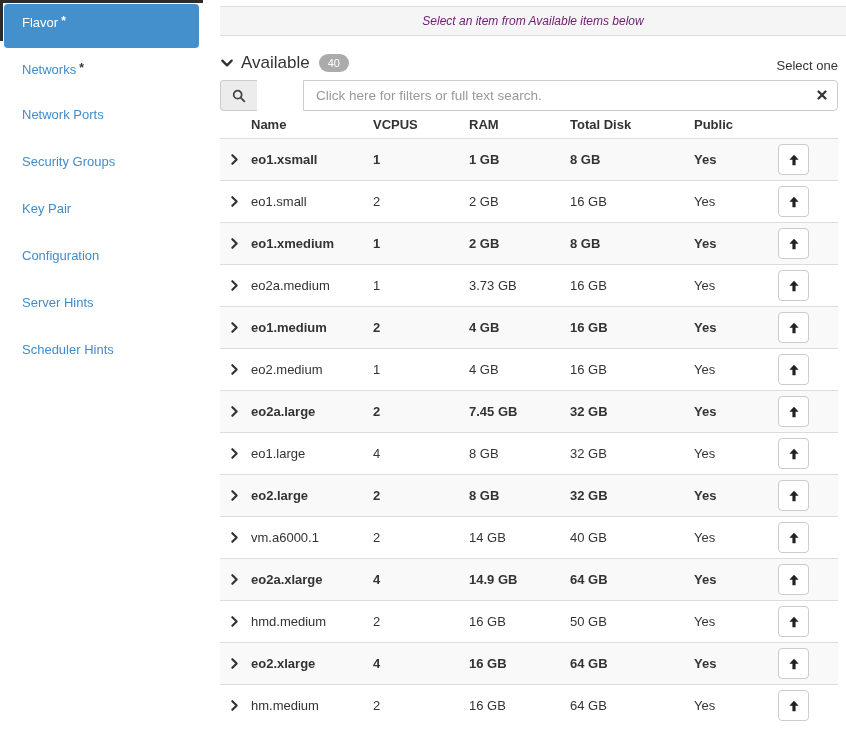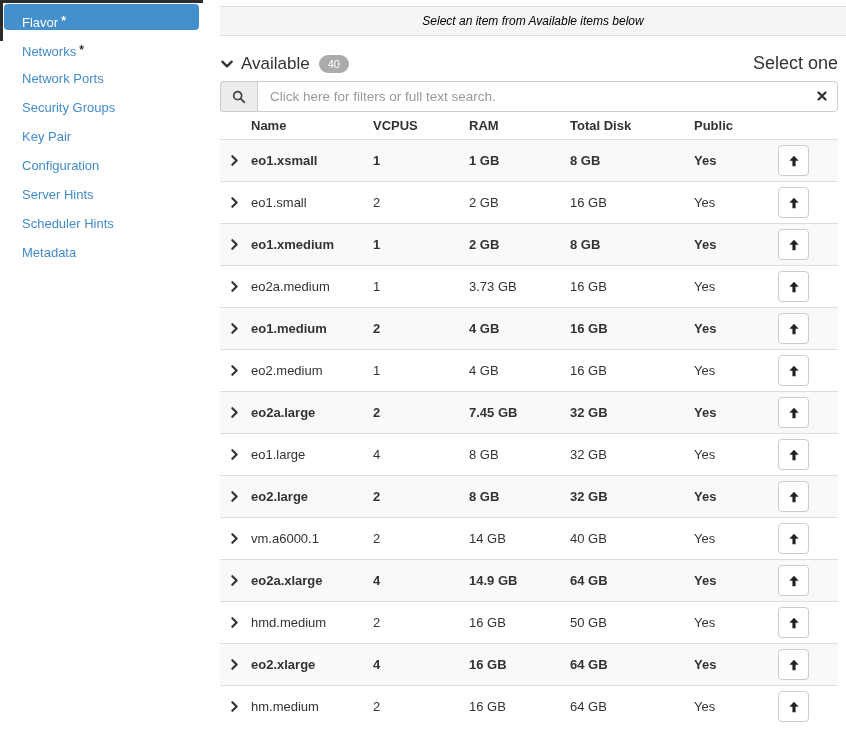--- a/index.html
+++ b/index.html
@@ -17,7 +17,7 @@
   
   .sidebar { position: absolute; left: 4px; top: 4px; width: 195px; }
   .side-item {
-    height: 26px; line-height: 34px; margin-bottom: 3px;
+    height: 44px; line-height: 34px; margin-bottom: 3px;
     padding-left: 18px; font-size: 13px;
     color: var(--accent-blue, #428bca);
     border-radius: 4px; cursor: pointer; white-space: nowrap;

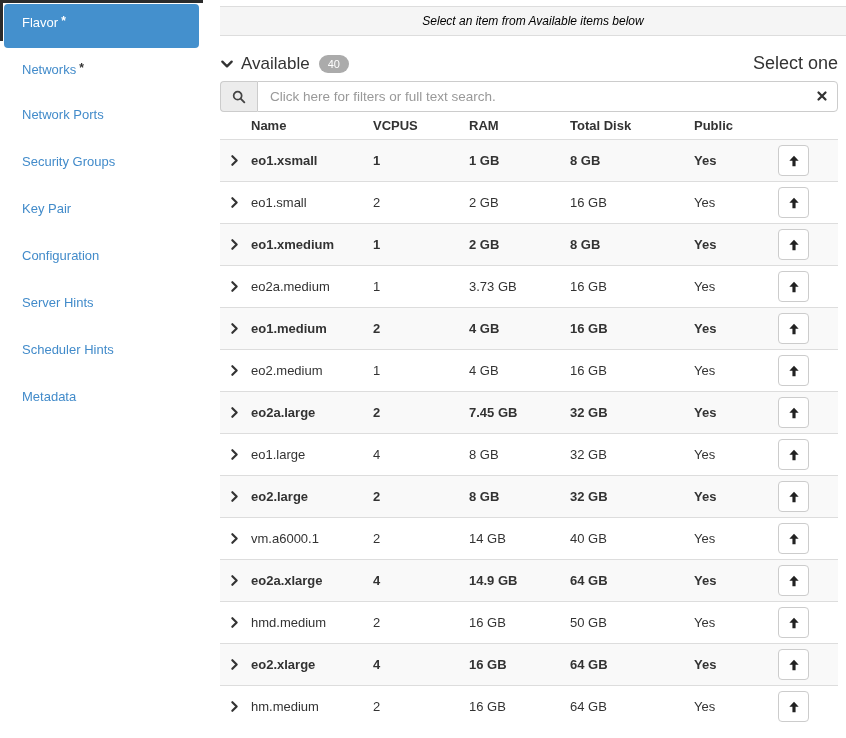--- a/index.html
+++ b/index.html
@@ -35,7 +35,7 @@
     border-bottom: 1px solid var(--border, #ddd);
     background: var(--panel-bg, #f5f5f5);
     text-align: center; line-height: 28px;
-    font-style: italic; font-size: 12px; color: #000000;
+    font-style: italic; font-size: 12px; color: #701a75;
   }
 
   .avail-header { margin-top: 17px; display: flex; align-items: center; width: 618px; }

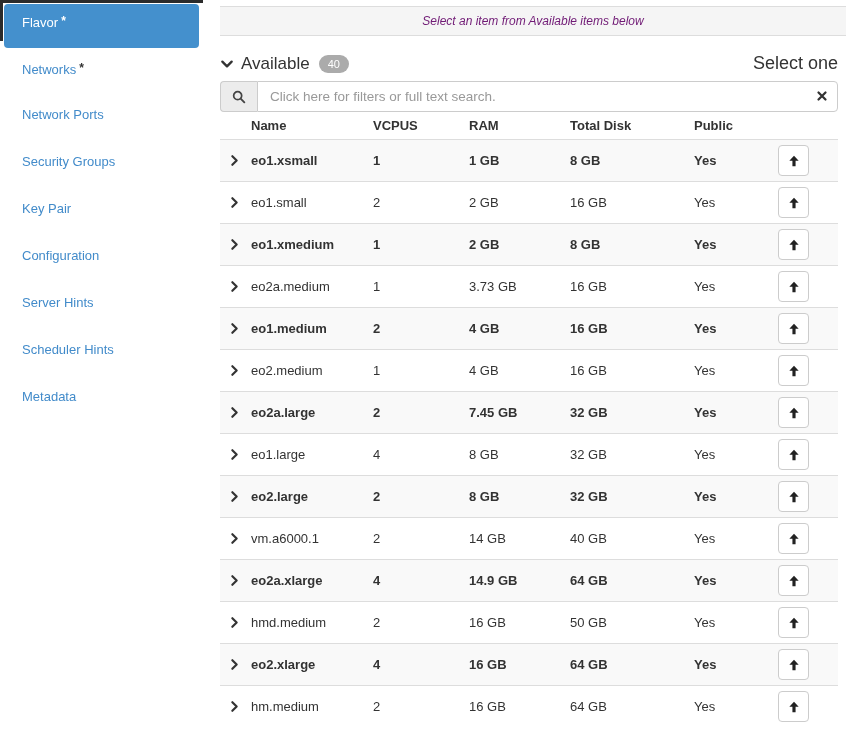--- a/index.html
+++ b/index.html
@@ -45,7 +45,7 @@
     margin-left: 9px; background: var(--badge-bg, #ababab); color: #fff;
     font-size: 11px; font-weight: normal; padding: 3px 9px; border-radius: 10px;
   }
-  .select-hint { margin-left: auto; align-self: flex-end; font-size: 18px; color: var(--dark-text, #333); }
+  .select-hint { margin-left: auto; align-self: flex-end; font-size: 13px; color: var(--dark-text, #333); }
 
   .searchbar { margin-top: 7px; display: flex; width: 618px; height: 31px; }
   .search-addon {

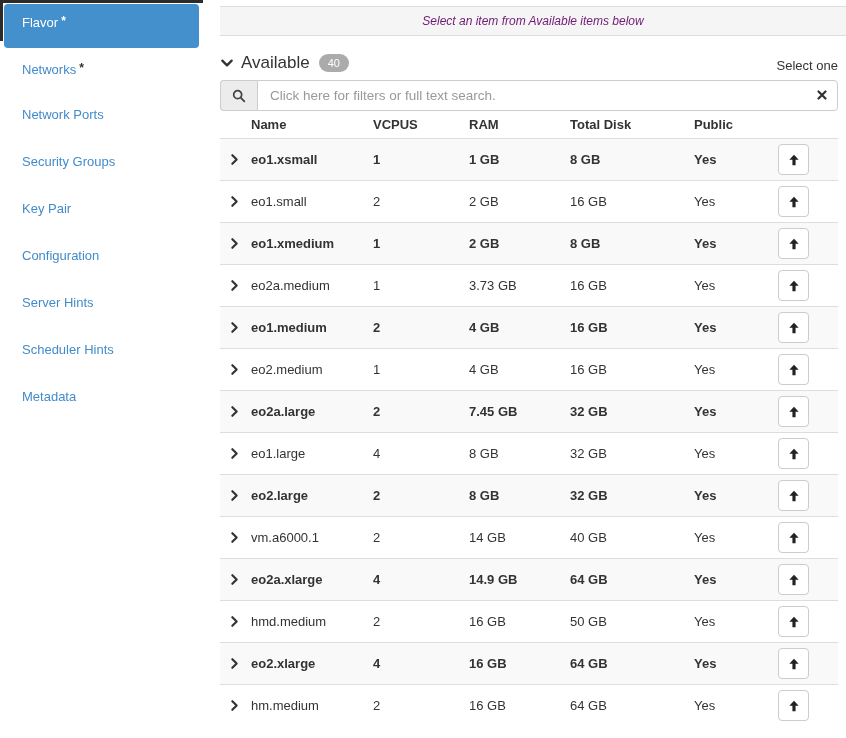--- a/index.html
+++ b/index.html
@@ -47,7 +47,7 @@
   }
   .select-hint { margin-left: auto; align-self: flex-end; font-size: 13px; color: var(--dark-text, #333); }
 
-  .searchbar { margin-top: 7px; display: flex; width: 618px; height: 31px; }
+  .searchbar { margin-top: 7px; display: flex; width: 618px; height: 31px; gap: 46px; }
   .search-addon {
     width: 37px; background: #ececec; border: 1px solid #ccc; border-right: none;
     border-radius: 4px 0 0 4px; display: flex; align-items: center; justify-content: center;

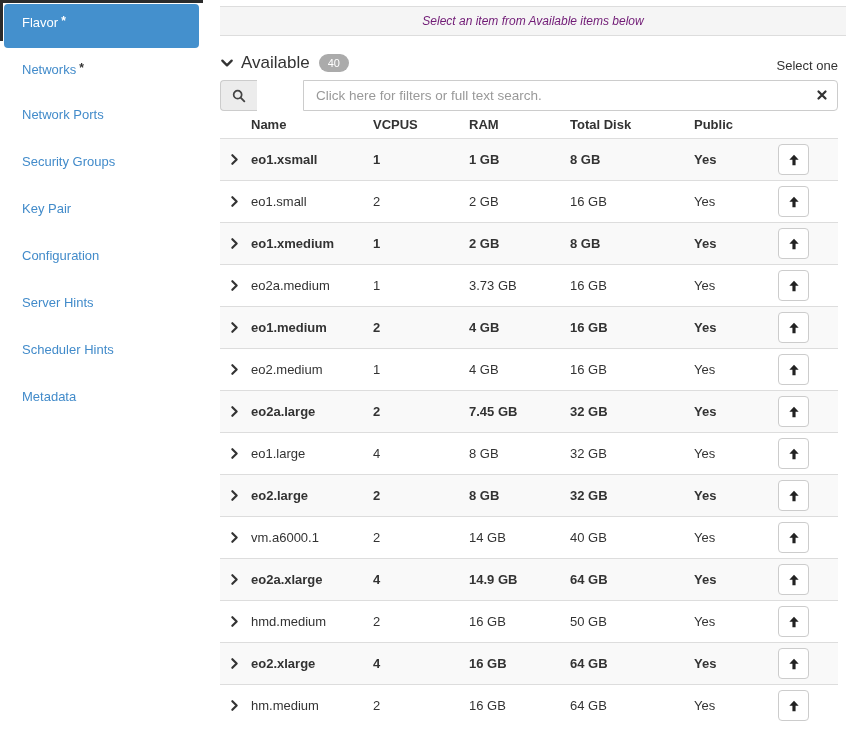--- a/index.html
+++ b/index.html
@@ -92,7 +92,6 @@
     <div class="side-item"><span class="side-label">Configuration</span></div>
     <div class="side-item"><span class="side-label">Server Hints</span></div>
     <div class="side-item"><span class="side-label">Scheduler Hints</span></div>
-    <div class="side-item"><span class="side-label">Metadata</span></div>
   </nav>
 
 <main class="content">

